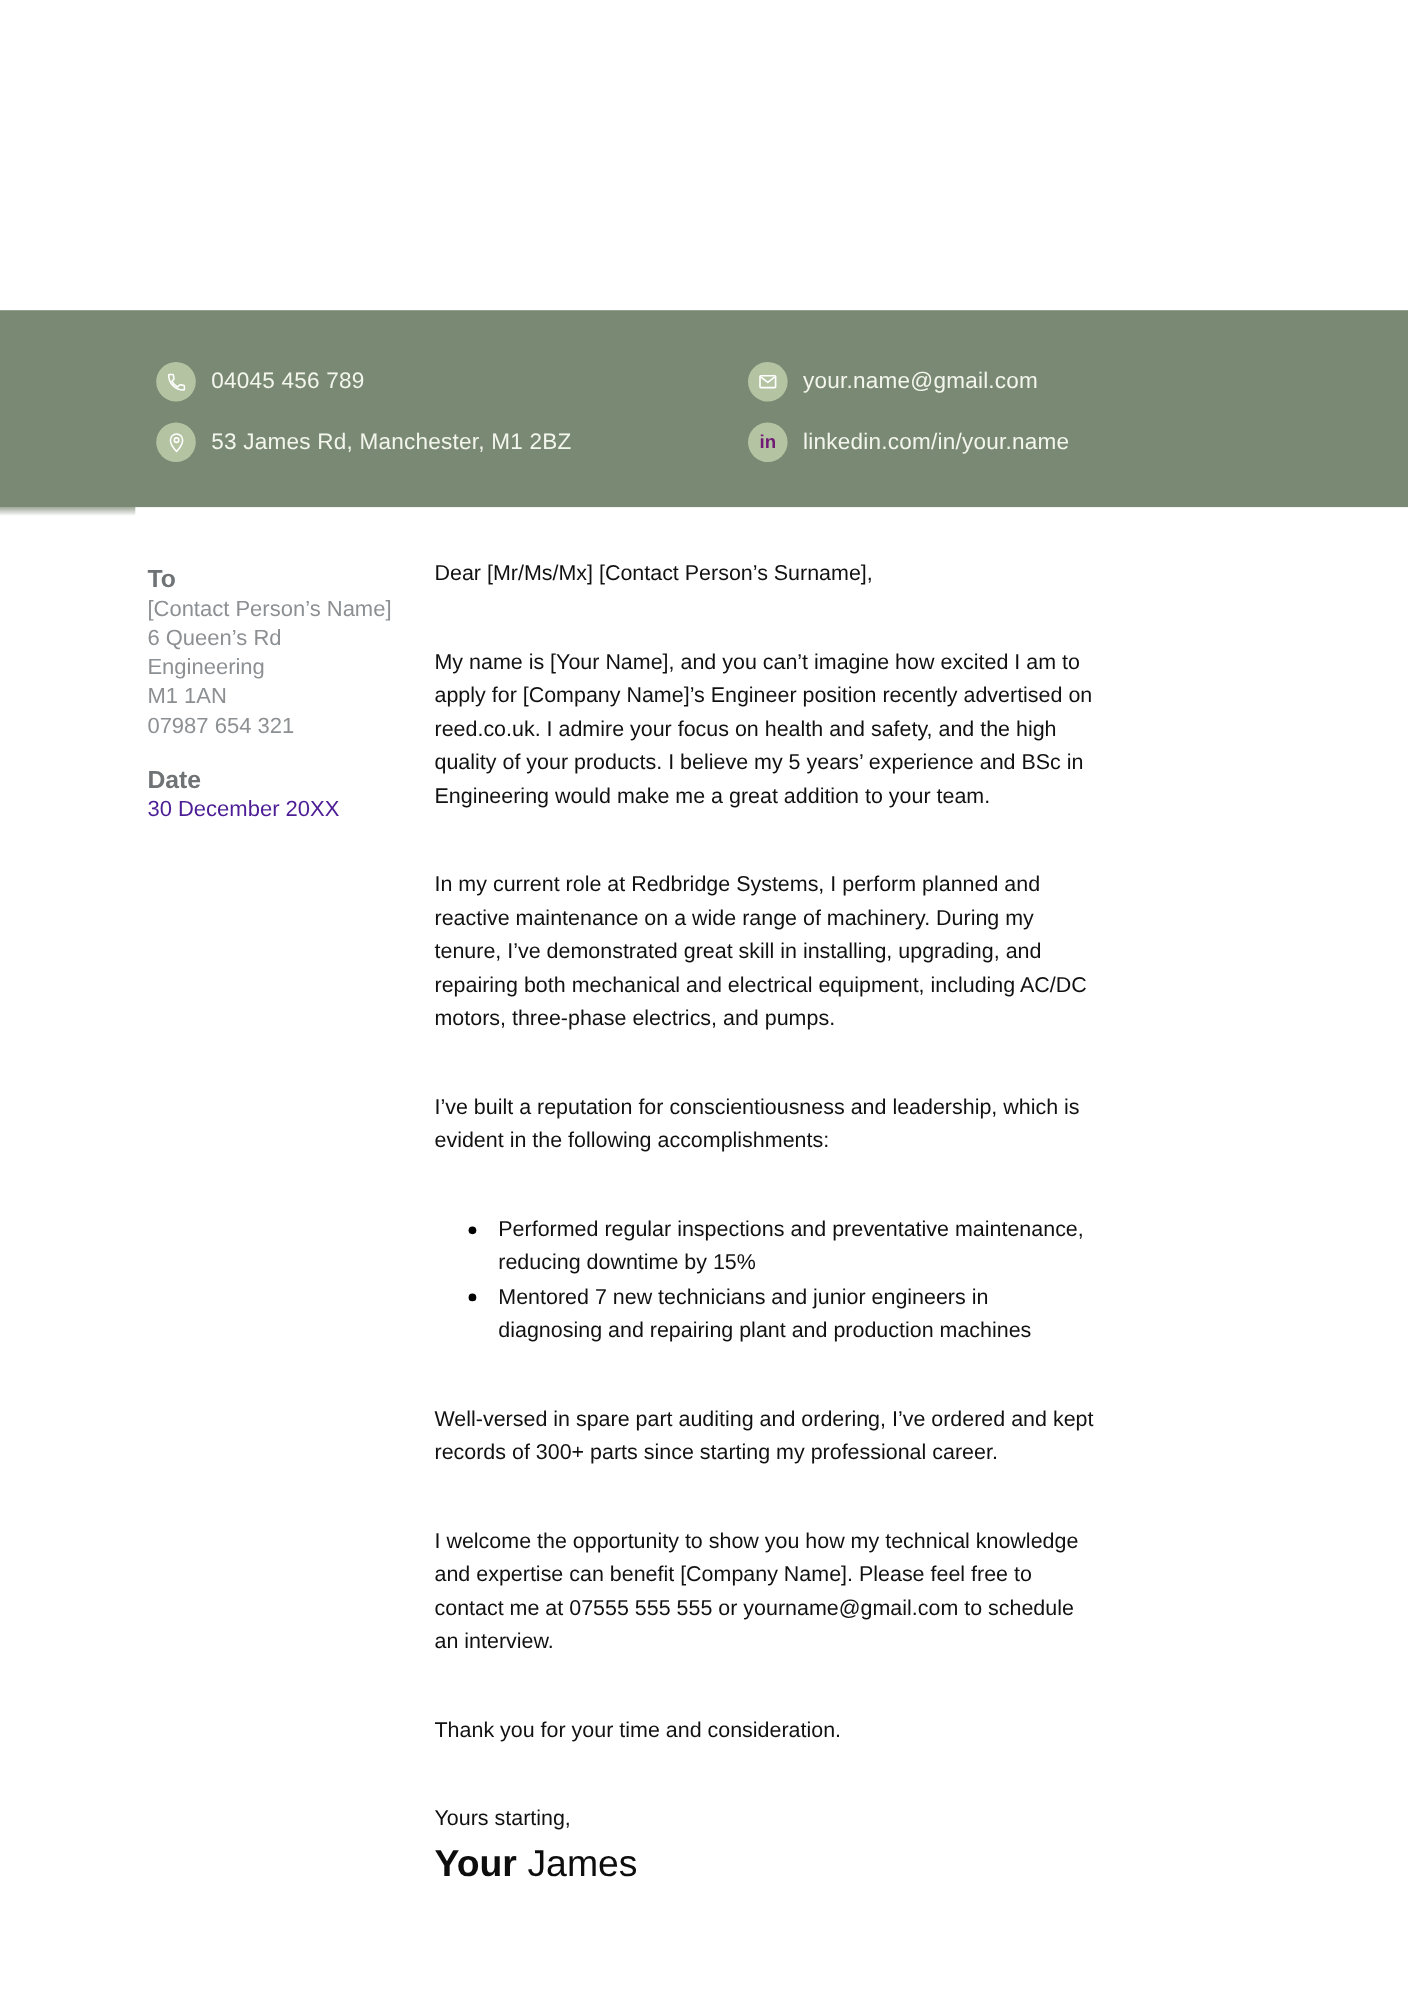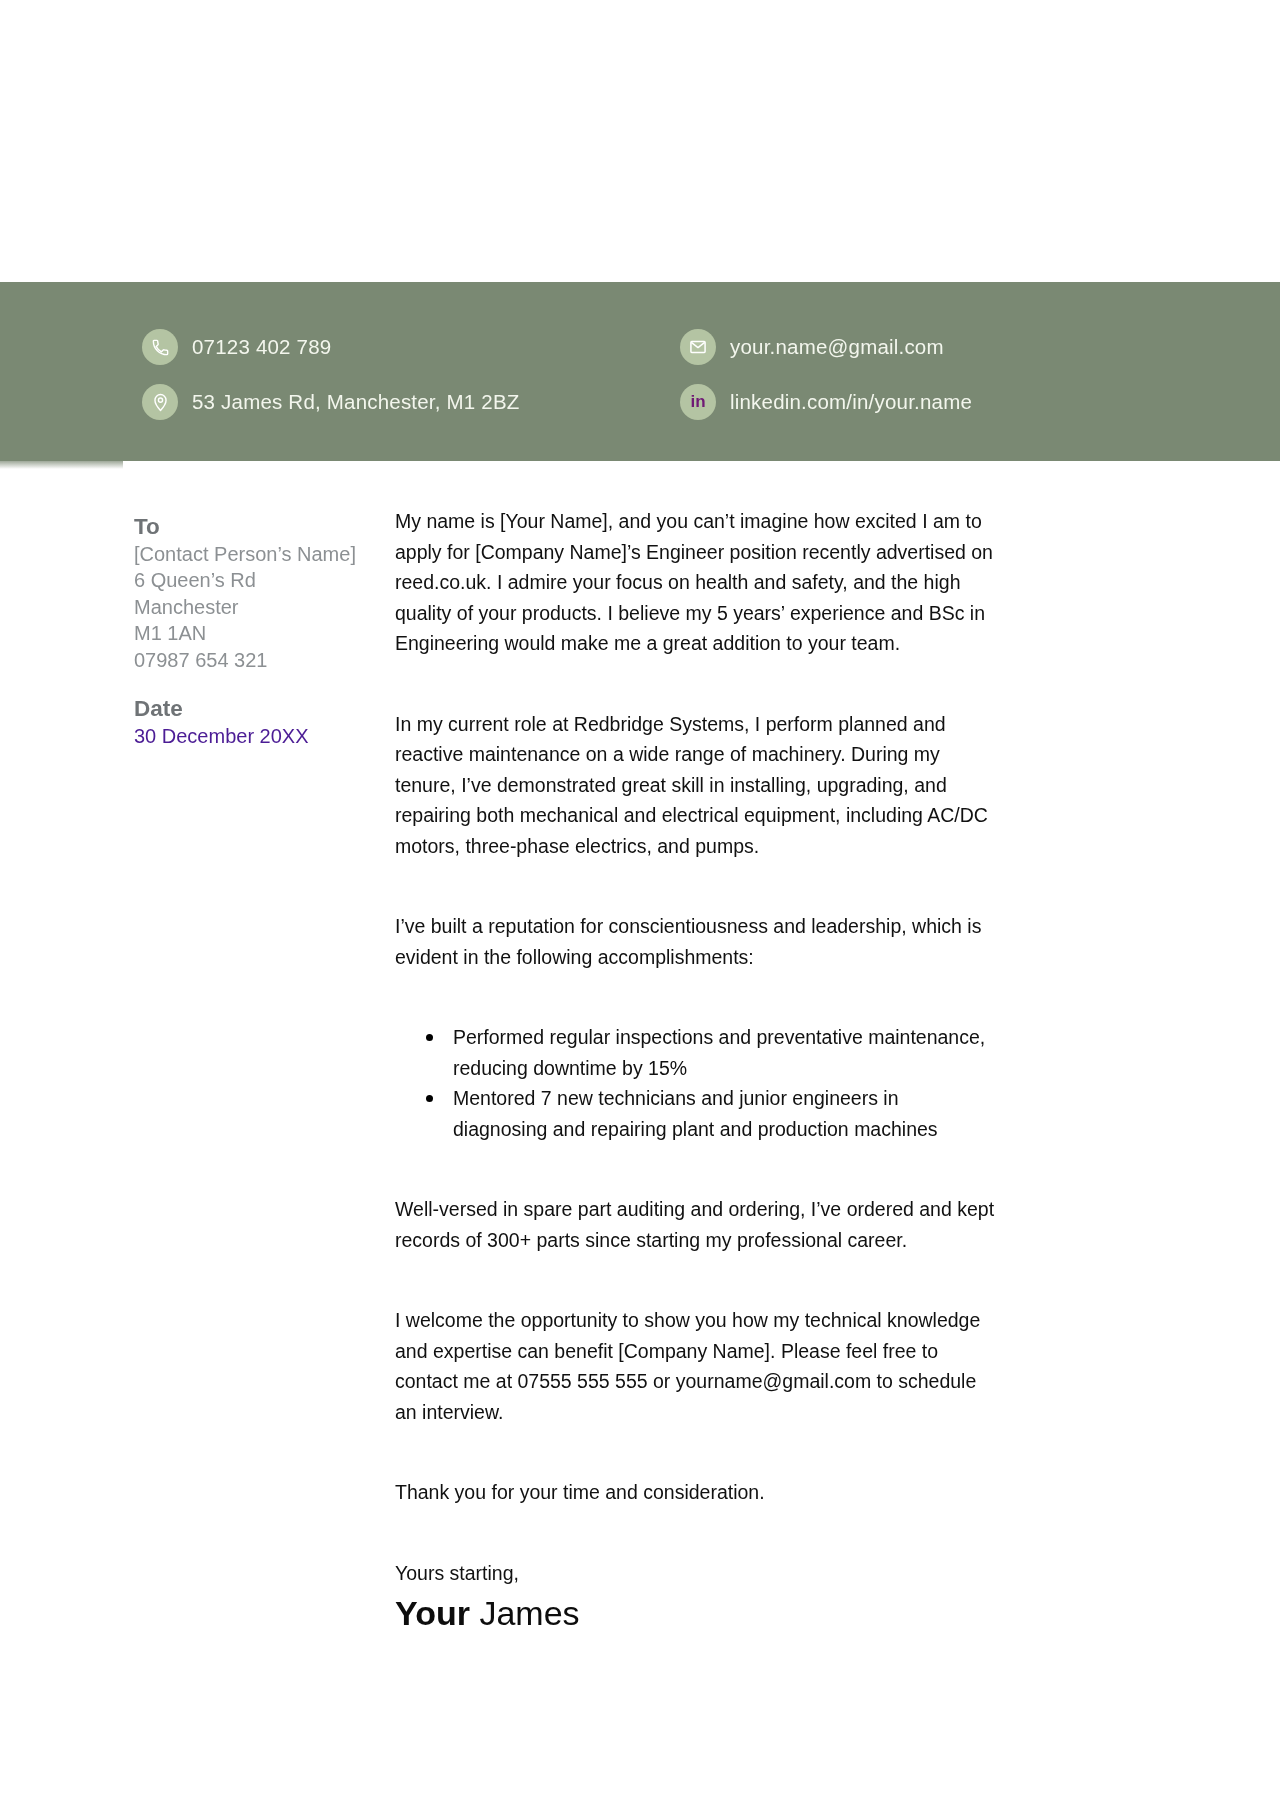--- a/index.html
+++ b/index.html
@@ -64,7 +64,7 @@
           <path d="M6.62 10.79c1.44 2.83 3.76 5.14 6.59 6.59l2.2-2.2c.27-.27.67-.36 1.02-.24 1.12.37 2.33.57 3.57.57.55 0 1 .45 1 1V20c0 .55-.45 1-1 1-9.39 0-17-7.61-17-17 0-.55.45-1 1-1h3.5c.55 0 1 .45 1 1 0 1.25.2 2.45.57 3.57.11.35.03.74-.25 1.02l-2.2 2.2z" fill="none" stroke="#ffffff" stroke-width="1.8" stroke-linejoin="round"></path>
         </svg>
       </span>
-      <span class="label">07123 402 789</span>
+      <span class="label">04045 456 789</span>
     </div>
 
     <div class="contact-item ci-location">

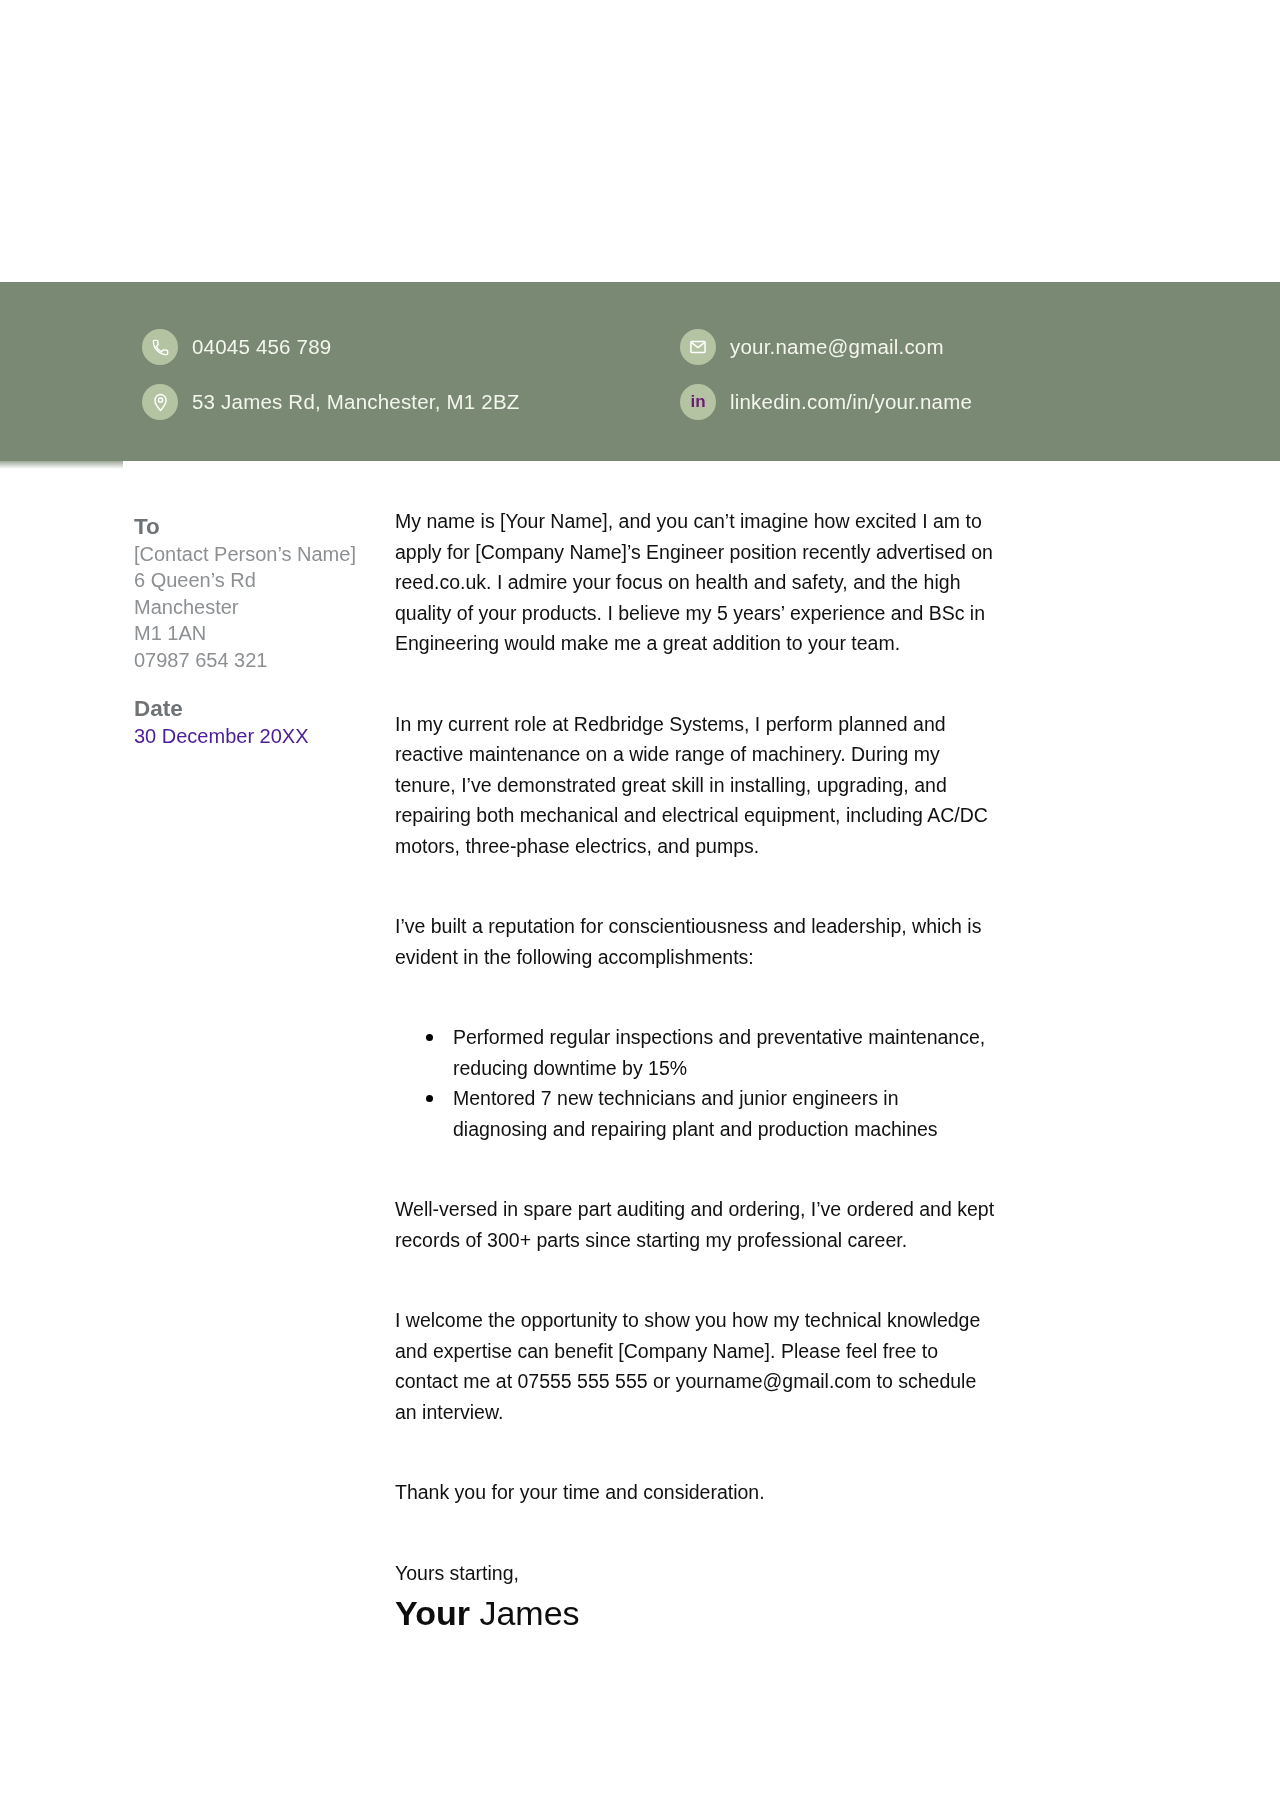--- a/index.html
+++ b/index.html
@@ -111,6 +111,7 @@
   </div>
 
   <div class="letter">
+    <p>Dear [Mr/Ms/Mx] [Contact Person’s Surname],</p>
     <p>My name is  [Your Name], and you can’t imagine how excited I am to apply for [Company Name]’s Engineer position recently advertised on reed.co.uk. I admire your focus on health and safety, and the high quality of your products. I believe my 5 years’ experience and BSc in Engineering would make me a great addition to your team.</p>
     <p>In my current role at Redbridge Systems, I perform planned and reactive maintenance on a wide range of machinery. During my tenure, I’ve demonstrated great skill in installing, upgrading, and repairing both mechanical and electrical equipment, including AC/DC motors, three-phase electrics, and pumps.</p>
     <p>I’ve built a reputation for conscientiousness and leadership, which is evident in the following accomplishments:</p>

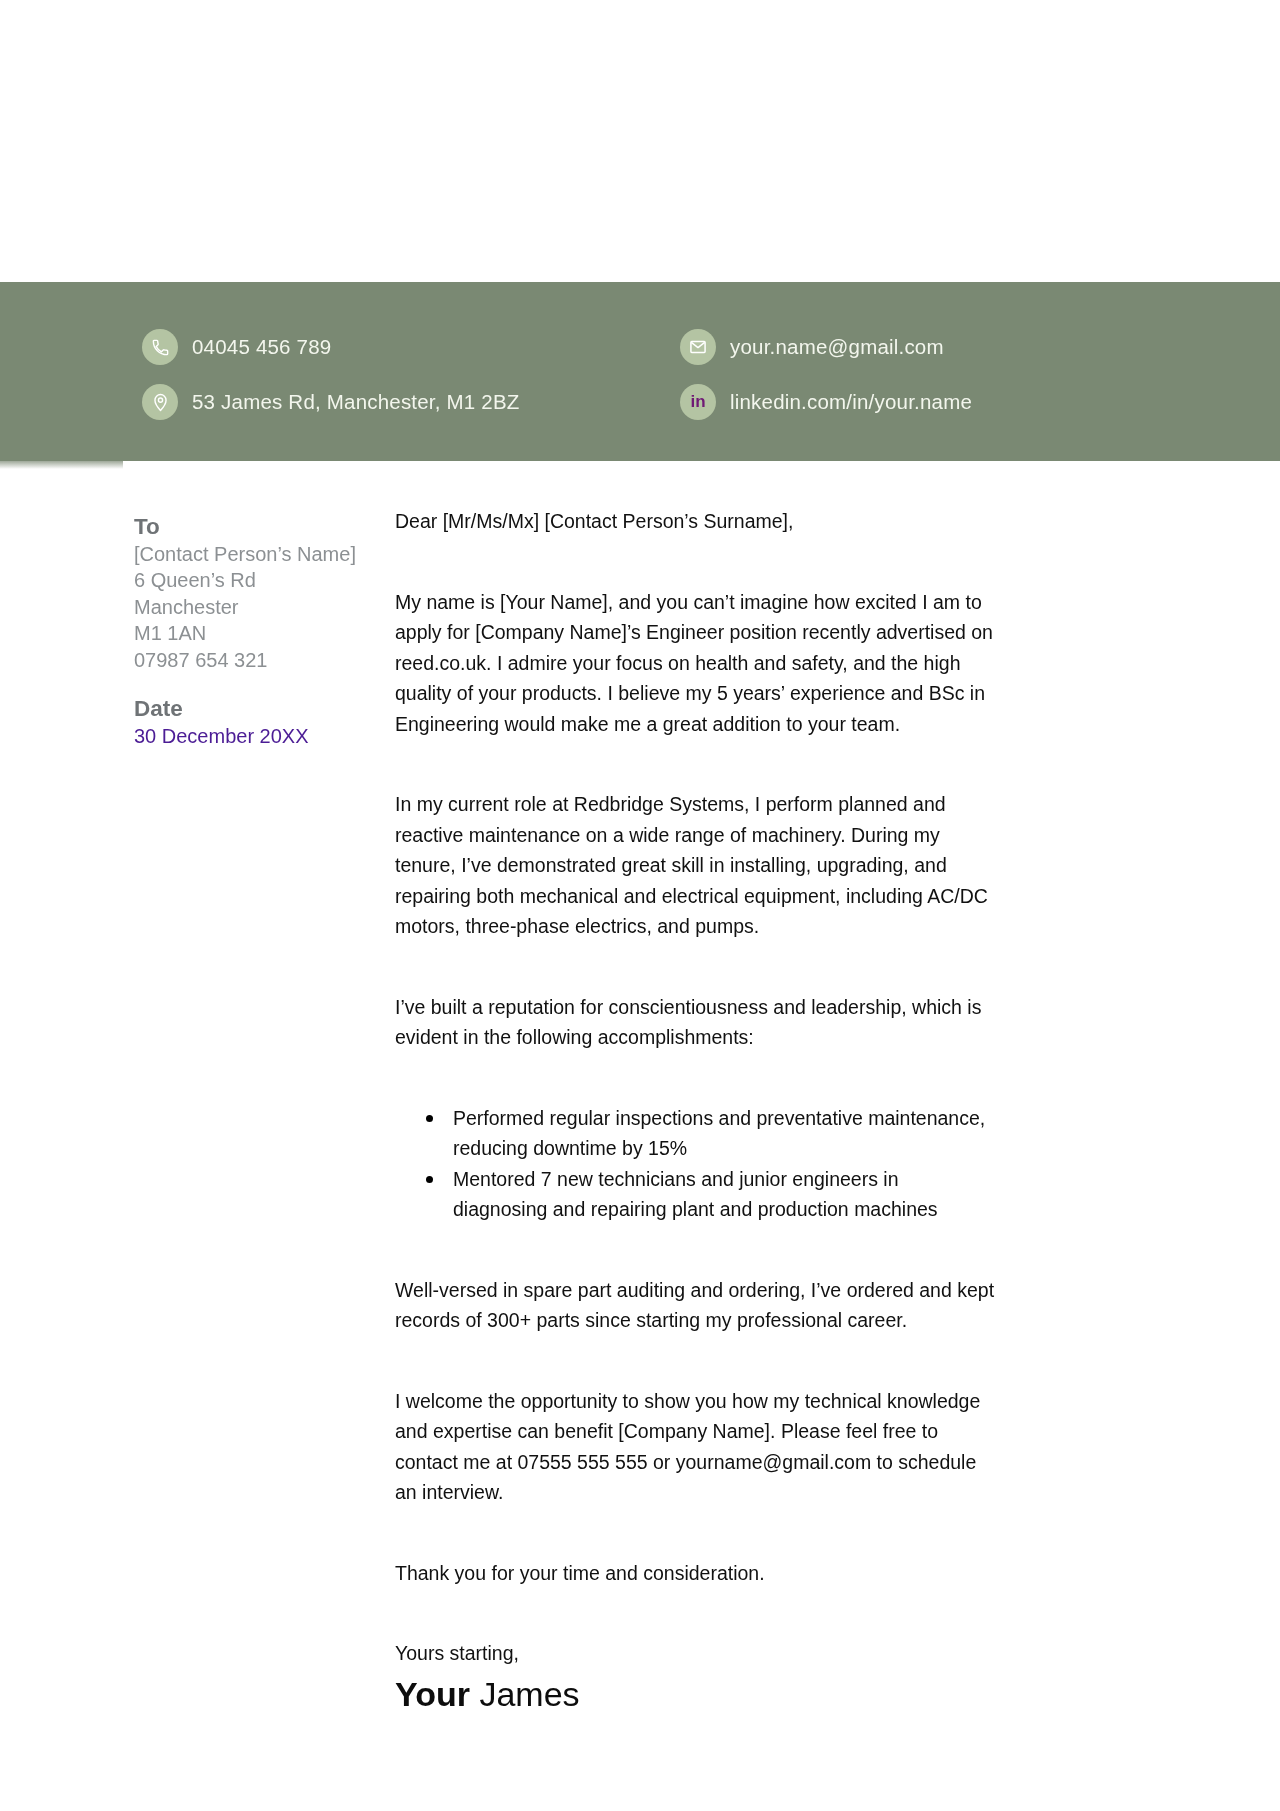--- a/index.html
+++ b/index.html
@@ -101,7 +101,7 @@
     <div class="side-heading">To</div>
     <div class="side-line">[Contact Person’s Name]</div>
     <div class="side-line">6 Queen’s Rd</div>
-    <div class="side-line">Manchester</div>
+    <div class="side-line">Engineering</div>
     <div class="side-line">M1 1AN</div>
     <div class="side-line">07987 654 321</div>
     <div class="date-block">

